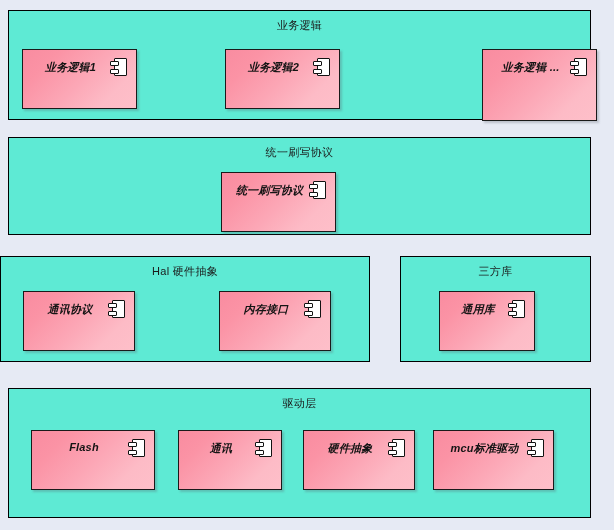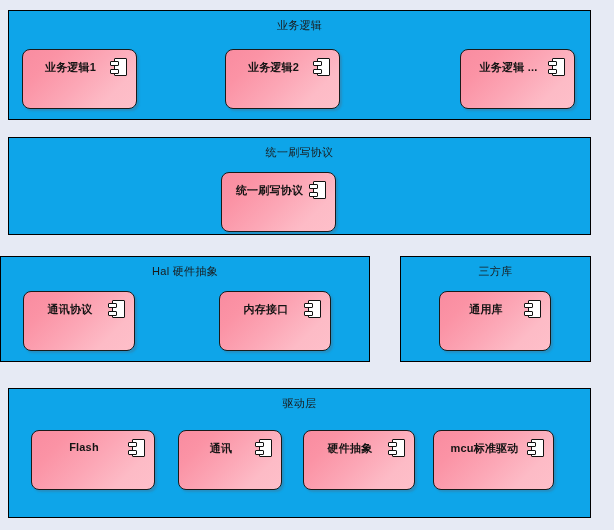--- a/index.html
+++ b/index.html
@@ -19,7 +19,7 @@
   
   .band {
     position: absolute;
-    background: #0ea5e9;
+    background: #5eead4;
     border: 1.5px solid #000000;
   }
   .band-title {

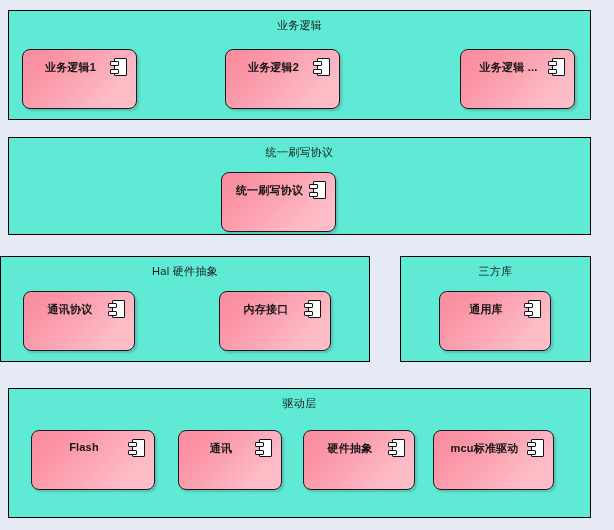--- a/index.html
+++ b/index.html
@@ -37,7 +37,7 @@
   .component {
     position: absolute;
     border: 1.5px solid #1a1a1a;
-    border-radius: 8px;
+    border-radius: 0;
     background: linear-gradient(135deg,
                 #f98ca0 0%,
                 #fb93a5 22%,
@@ -45,6 +45,7 @@
                 #fdbbc6 78%,
                 #febfc9 100%);
     box-shadow: 2px 2px 2px rgba(90, 95, 110, 0.30);
+    font-style: italic;
   }
   .component-label {
     position: absolute;

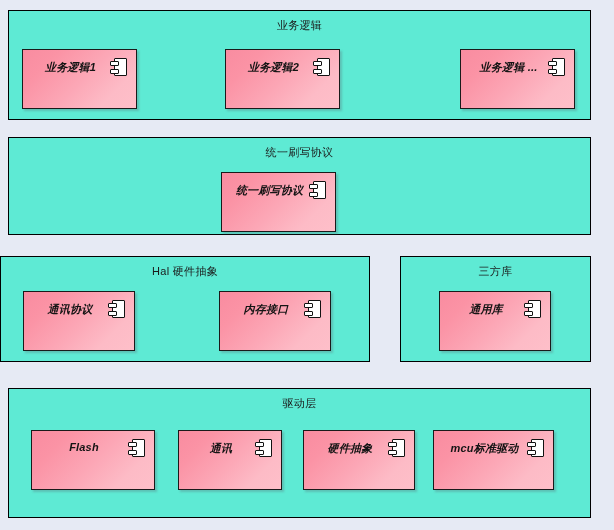--- a/index.html
+++ b/index.html
@@ -115,7 +115,7 @@
       </div>
     </div>
 
-    <div class="component" style="left:451px; top:38px; width:115px; height:60px;">
+    <div class="component" style="left:473px; top:38px; width:115px; height:72px;">
       <div class="component-label">业务逻辑 ...</div>
       <div class="comp-icon">
         <div class="body"></div>

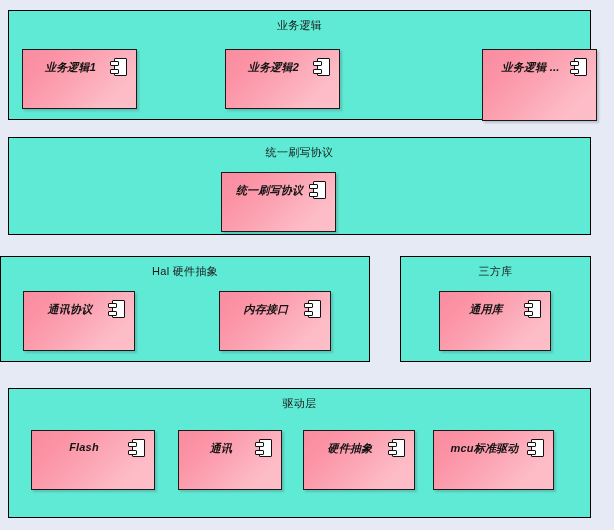--- a/index.html
+++ b/index.html
@@ -163,7 +163,7 @@
   <div class="band" style="left:400px; top:256px; width:191px; height:106px;">
     <div class="band-title">三方库</div>
 
-    <div class="component" style="left:38px; top:34px; width:112px; height:60px;">
+    <div class="component" style="left:38px; top:34px; width:96px; height:60px;">
       <div class="component-label">通用库</div>
       <div class="comp-icon">
         <div class="body"></div>

